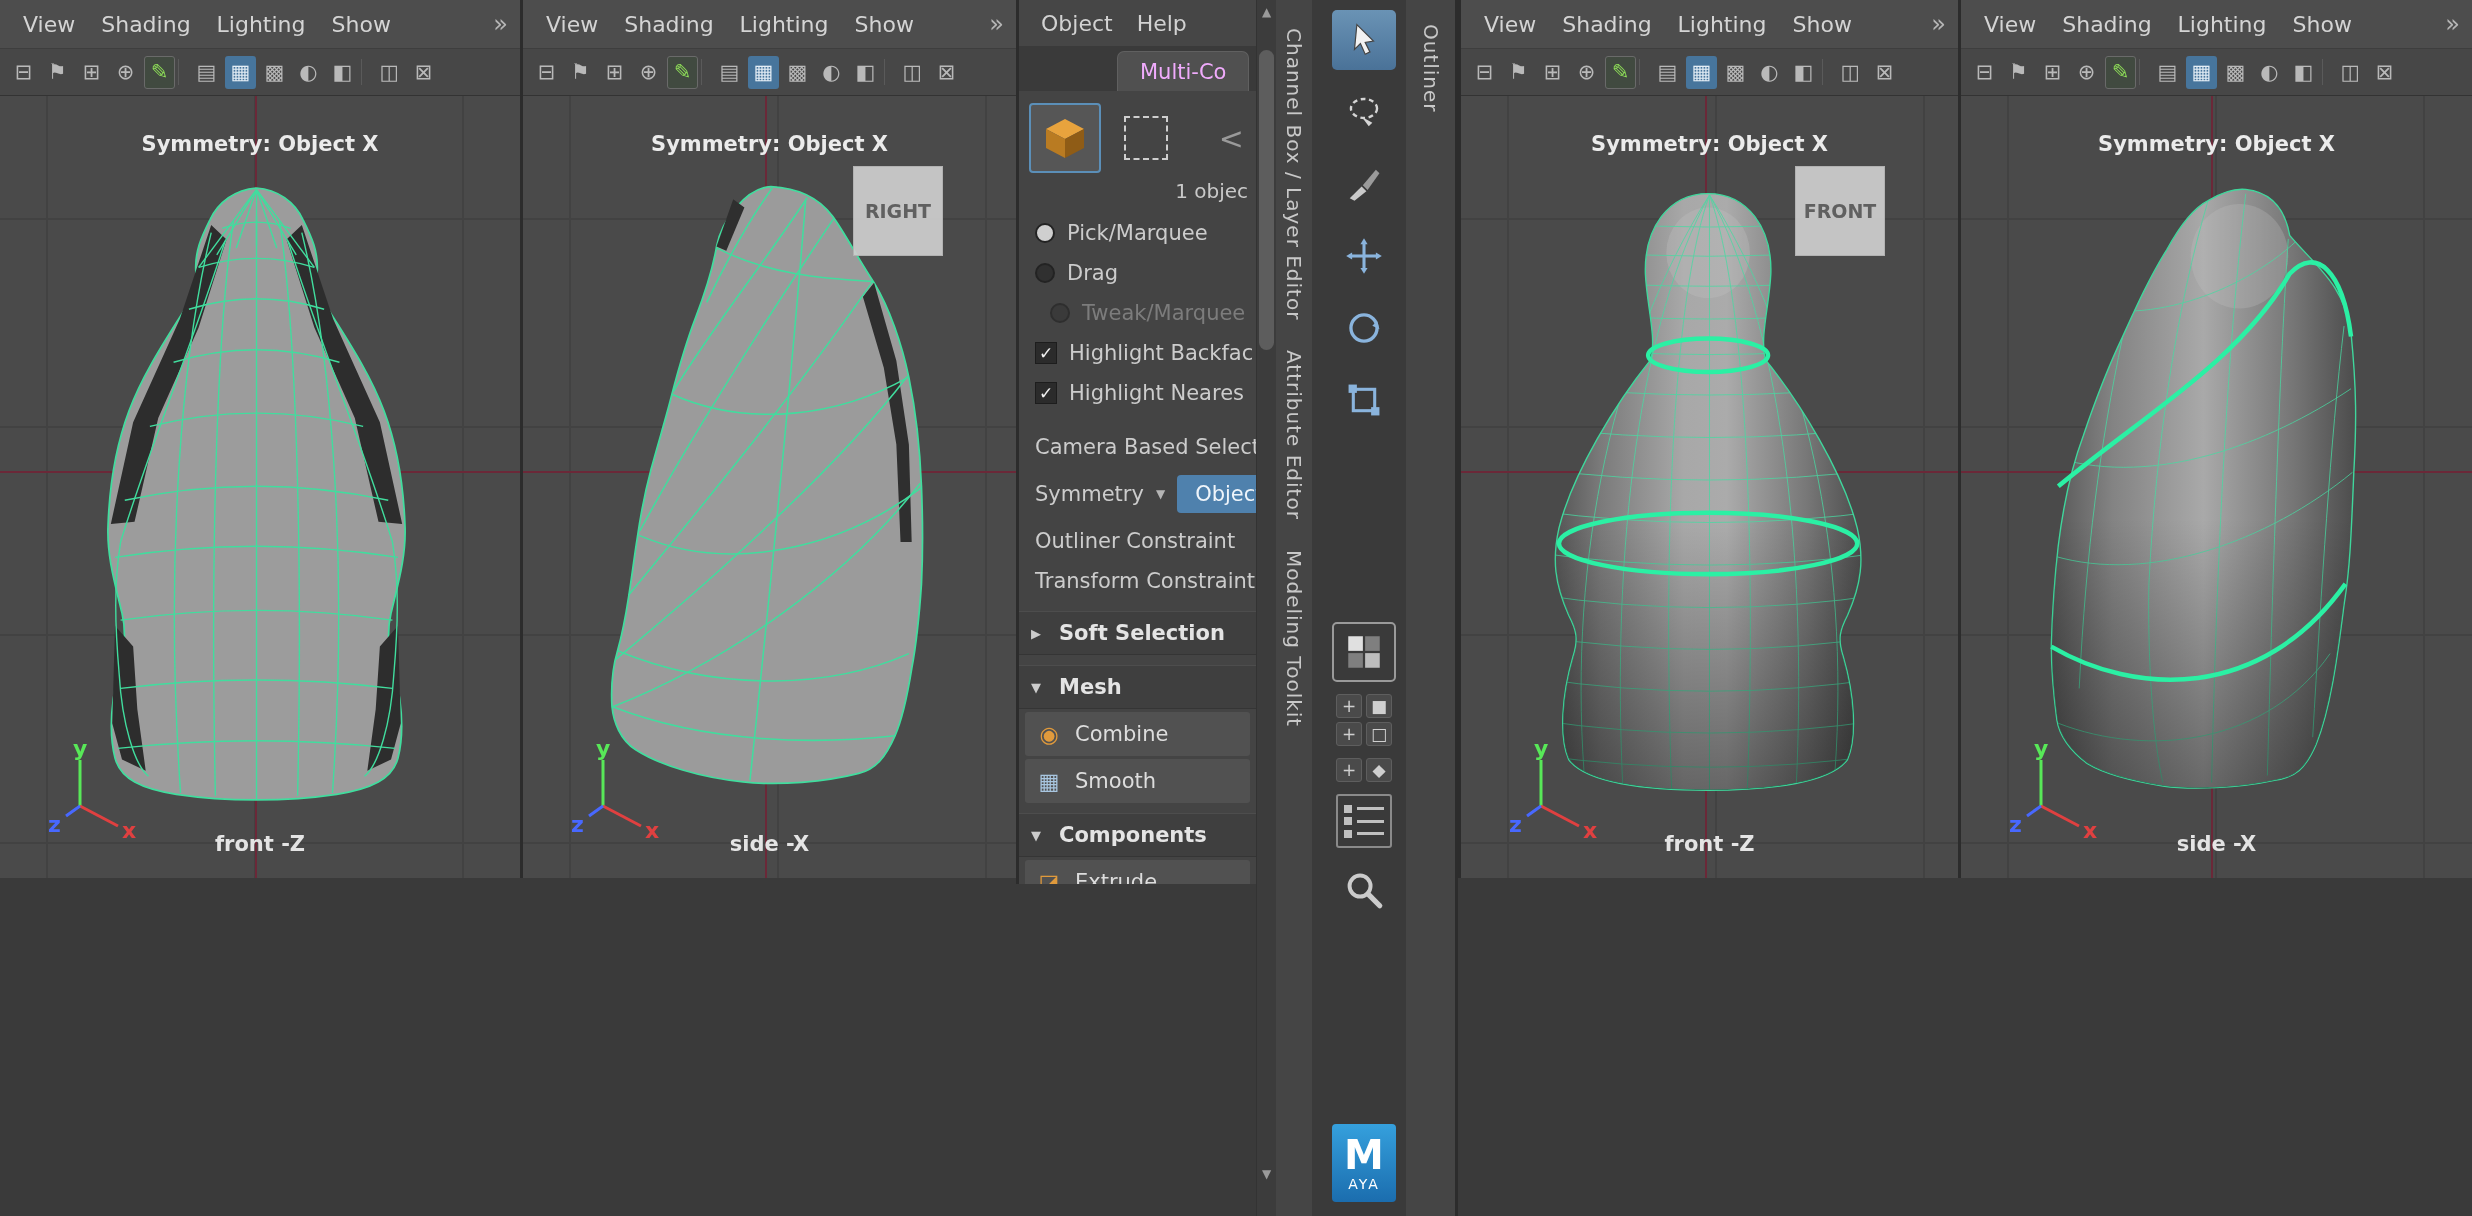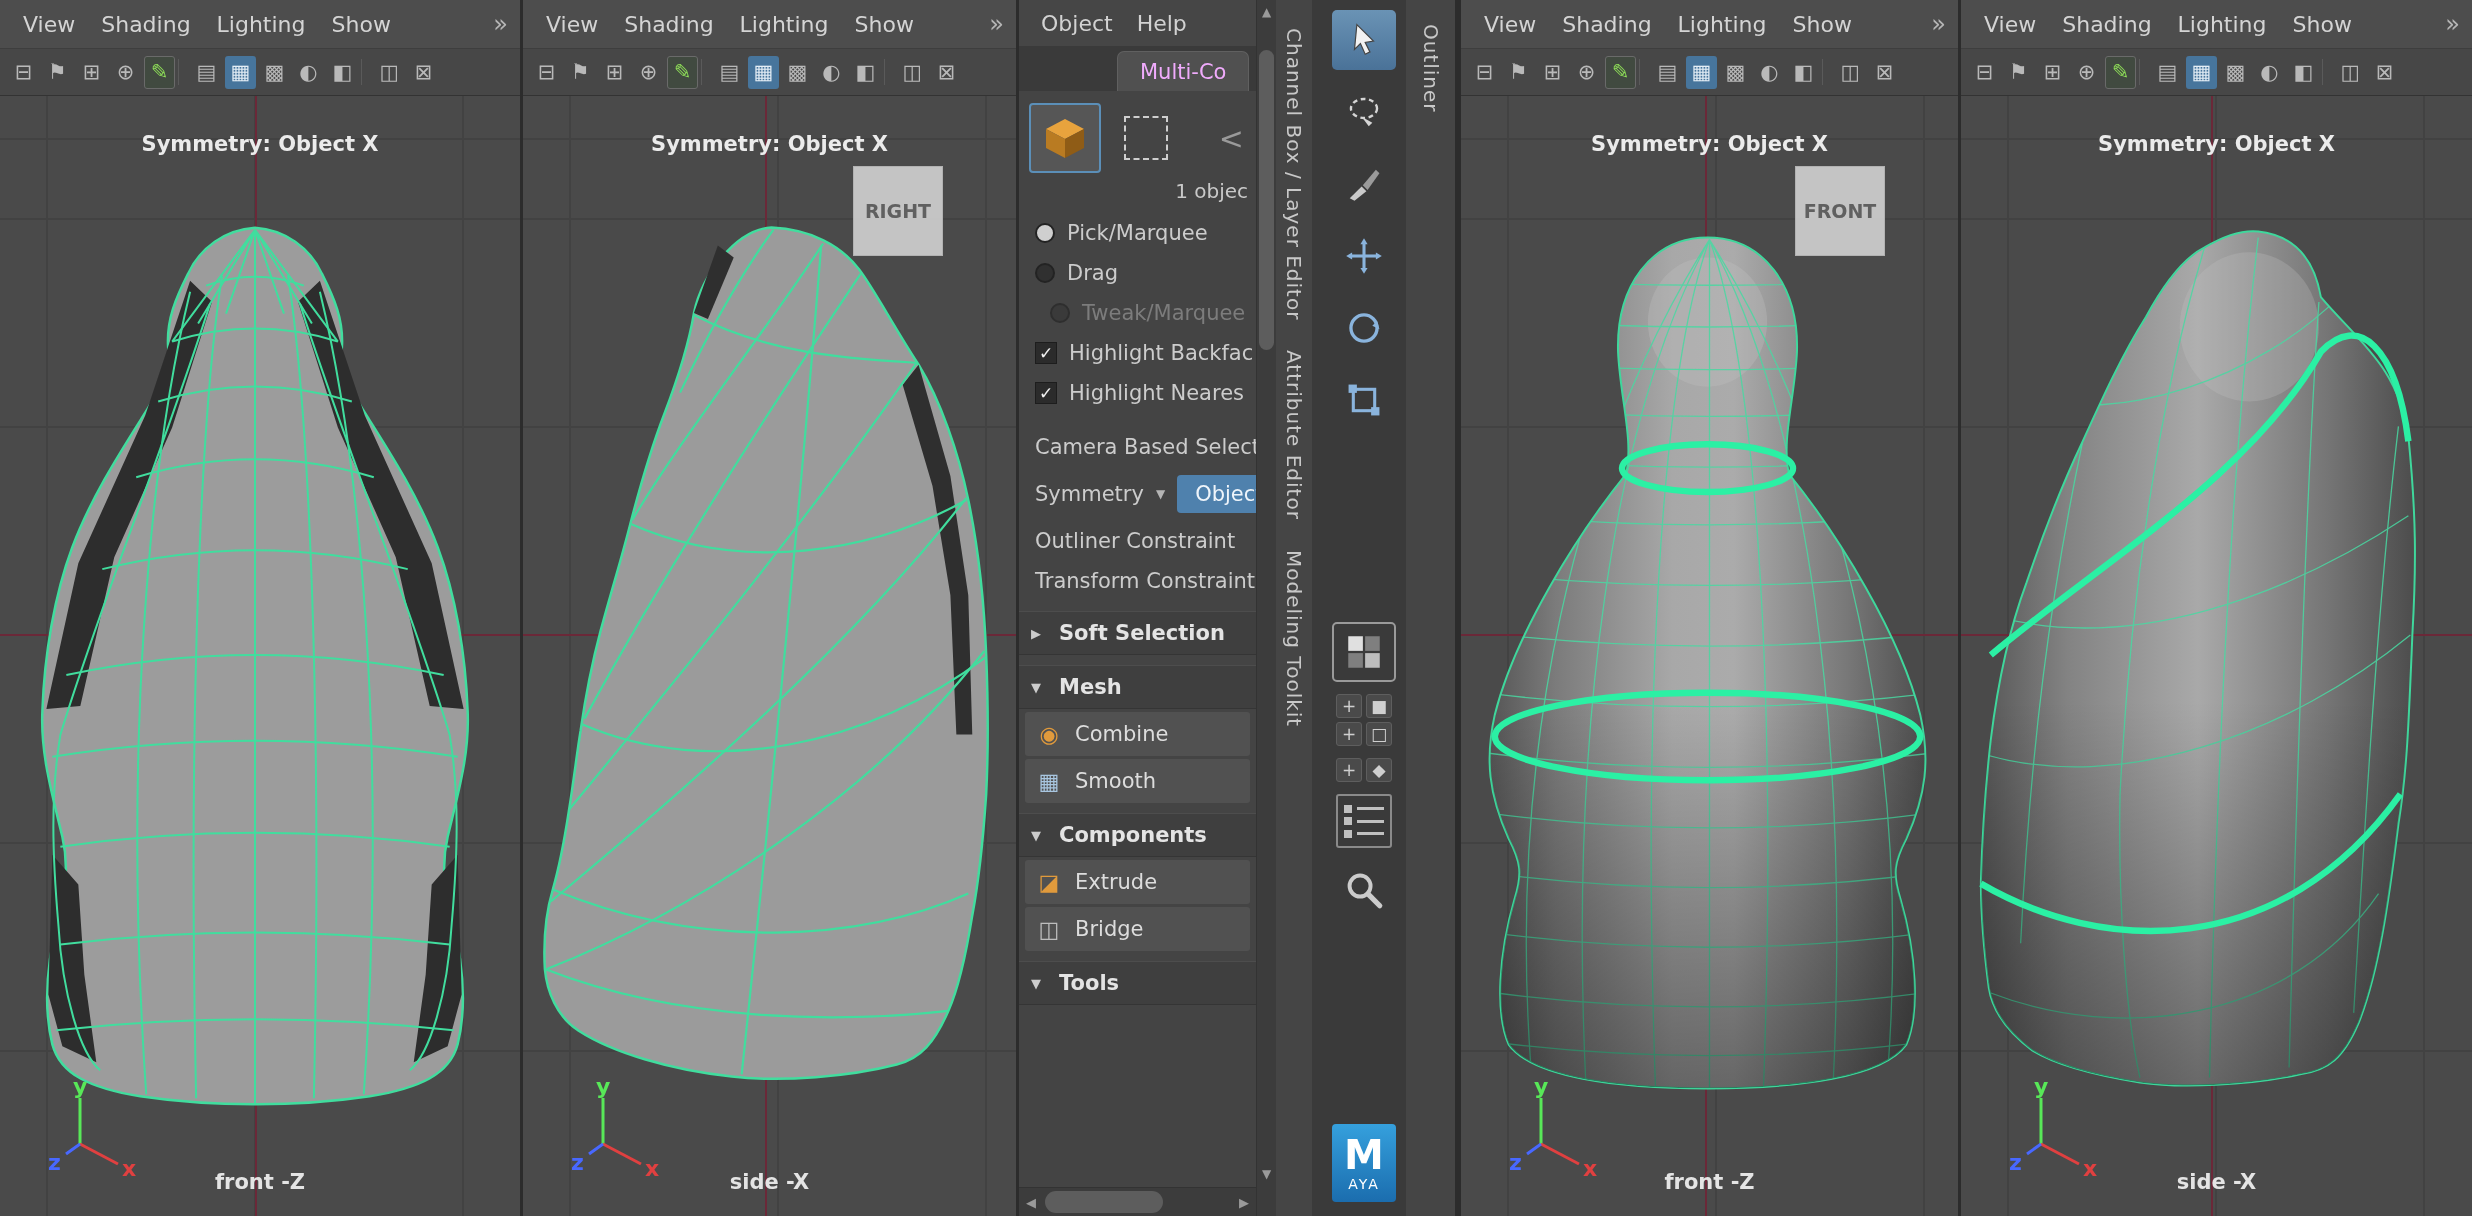--- a/index.html
+++ b/index.html
@@ -7,7 +7,7 @@
        font-family:"DejaVu Sans","Liberation Sans",sans-serif;color:#cccccc;cursor:default;}
 
   
-  .panel{position:absolute;top:0;height:1216px;background:#86efac;display:flex;flex-direction:column;
+  .panel{position:absolute;top:0;height:878px;background:#86efac;display:flex;flex-direction:column;
          box-sizing:border-box;border-left:3px solid #2c2c2c;}
   .panel.first{border-left:none;}
   .vp-menubar{height:48px;background:#4d4d4d;display:flex;align-items:center;padding:0 10px;flex:none;

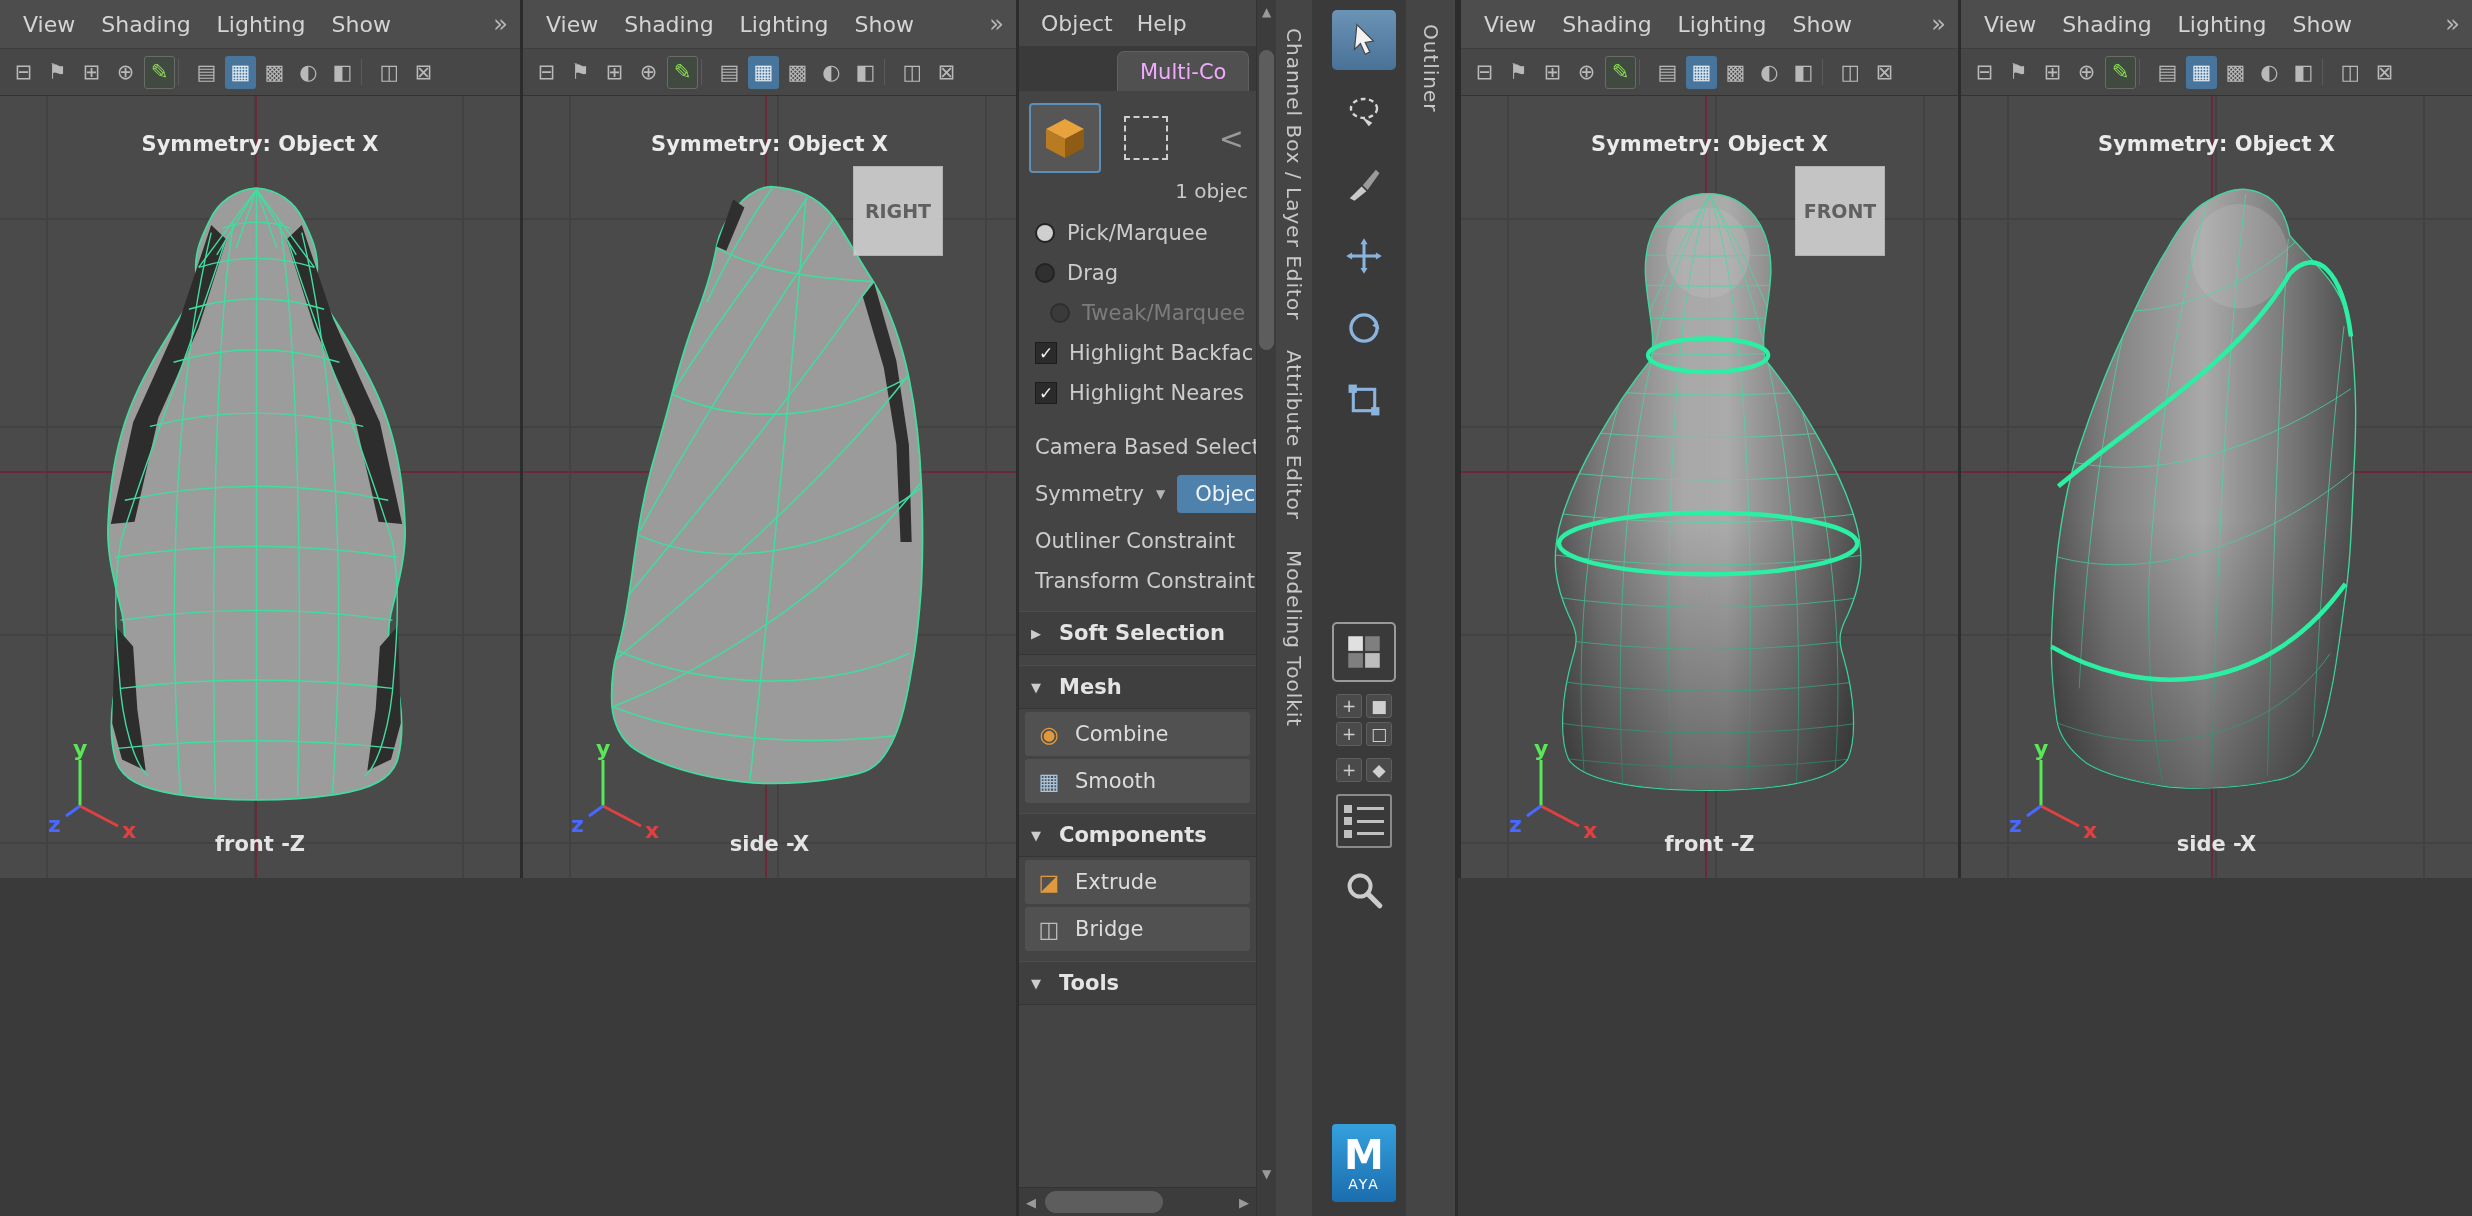--- a/index.html
+++ b/index.html
@@ -37,7 +37,7 @@
   .gizmo text{font-size:22px;font-weight:bold;}
 
   
-  #toolpanel{position:absolute;left:1016px;top:0;width:240px;height:1216px;background:#444444;display:flex;
+  #toolpanel{position:absolute;left:1016px;top:0;width:240px;height:884px;background:#444444;display:flex;
              flex-direction:column;box-sizing:border-box;border-left:3px solid #2c2c2c;overflow:hidden;}
   .ts-menubar{height:46px;display:flex;align-items:center;gap:4px;padding:0 12px;background:#464646;
               font-size:22px;color:#d2d2d2;flex:none;border-bottom:1px solid #3a3a3a;}

